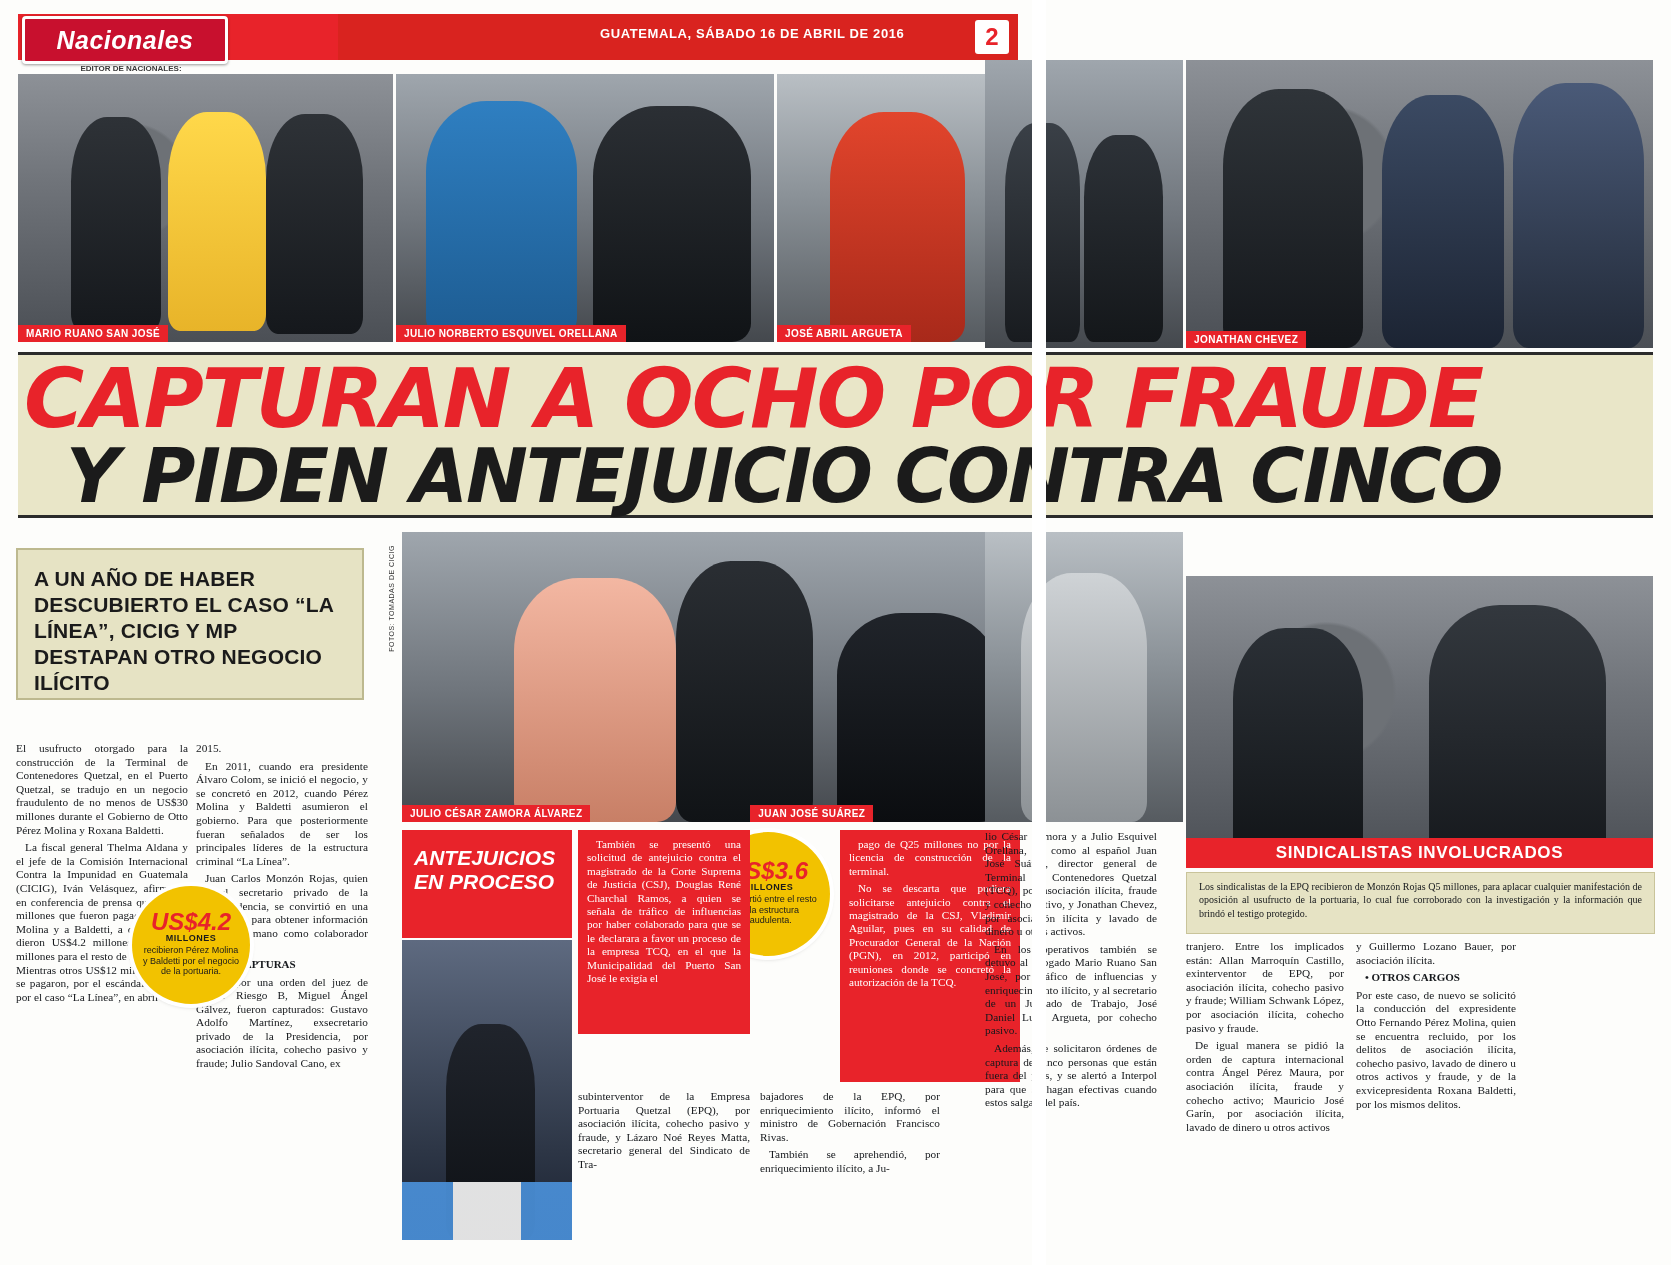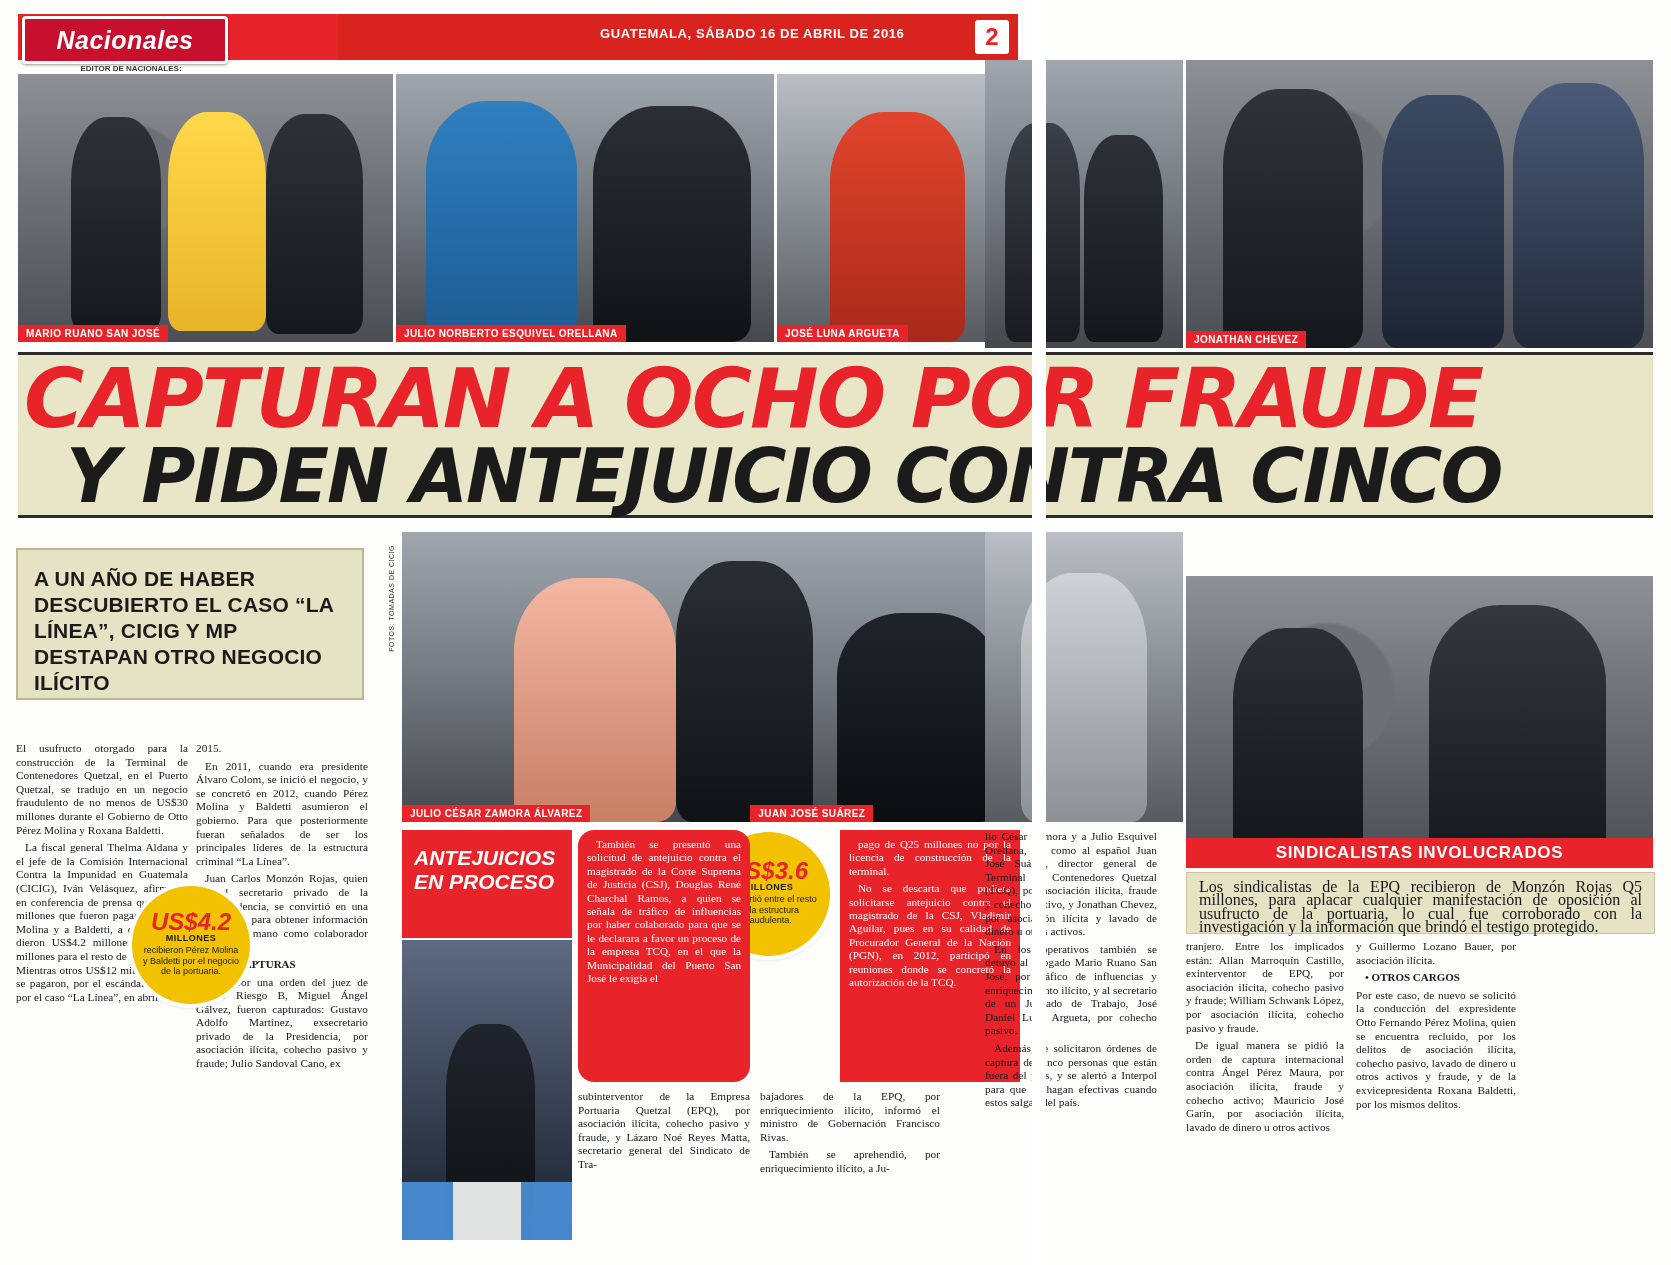--- a/index.html
+++ b/index.html
@@ -121,7 +121,7 @@
   <div class="photo ph3">
     <div class="sceneC"></div>
     <div class="figure" style="left:22%;top:14%;width:56%;height:86%;background:linear-gradient(180deg,#e2452c,#a8291a);"></div>
-    <div class="cap">JOSÉ LUNA ARGUETA</div>
+    <div class="cap">JOSÉ ABRIL ARGUETA</div>
   </div>
 
   <div class="photo ph4">

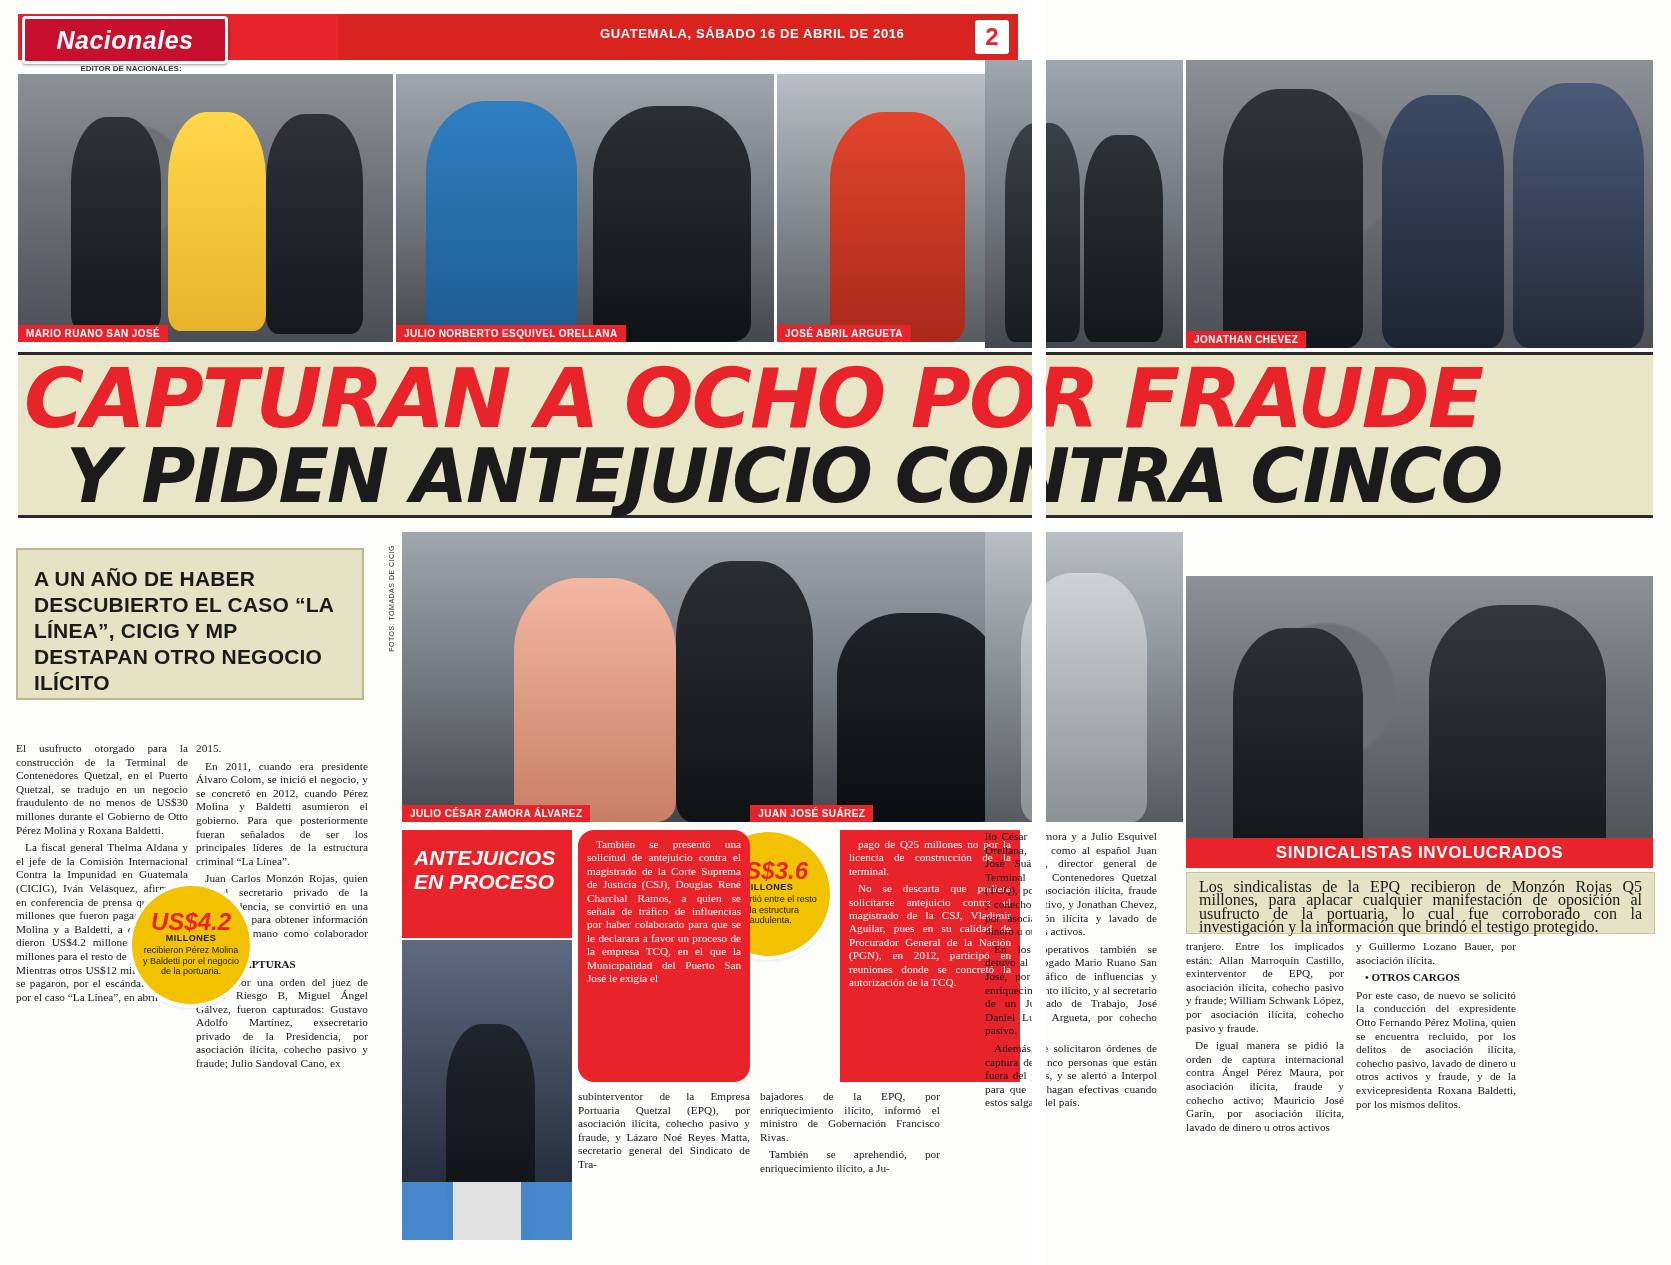--- a/index.html
+++ b/index.html
@@ -72,7 +72,7 @@
   .aj-red{position:absolute;left:402px;top:830px;width:170px;height:108px;background:#e8232a;color:#fff;font-weight:bold;font-size:21px;line-height:24px;padding:16px 12px;box-sizing:border-box;font-style:italic;}
   .aj-photo{position:absolute;left:402px;top:940px;width:170px;height:300px;background:#2a3a55;overflow:hidden;}
   .redcol{position:absolute;background:#e8232a;color:#ffffff;font-size:11.2px;line-height:13.4px;text-align:justify;font-family:"Liberation Serif",serif;padding:8px 9px;box-sizing:border-box;}
-  .rc1{left:578px;top:830px;width:172px;height:252px;border-radius:16px;}
+  .rc1{left:578px;top:830px;width:172px;height:204px;}
   .rc2{left:840px;top:830px;width:180px;height:252px;}
   .redcol p{margin:0 0 4px 0;text-indent:9px;}
 

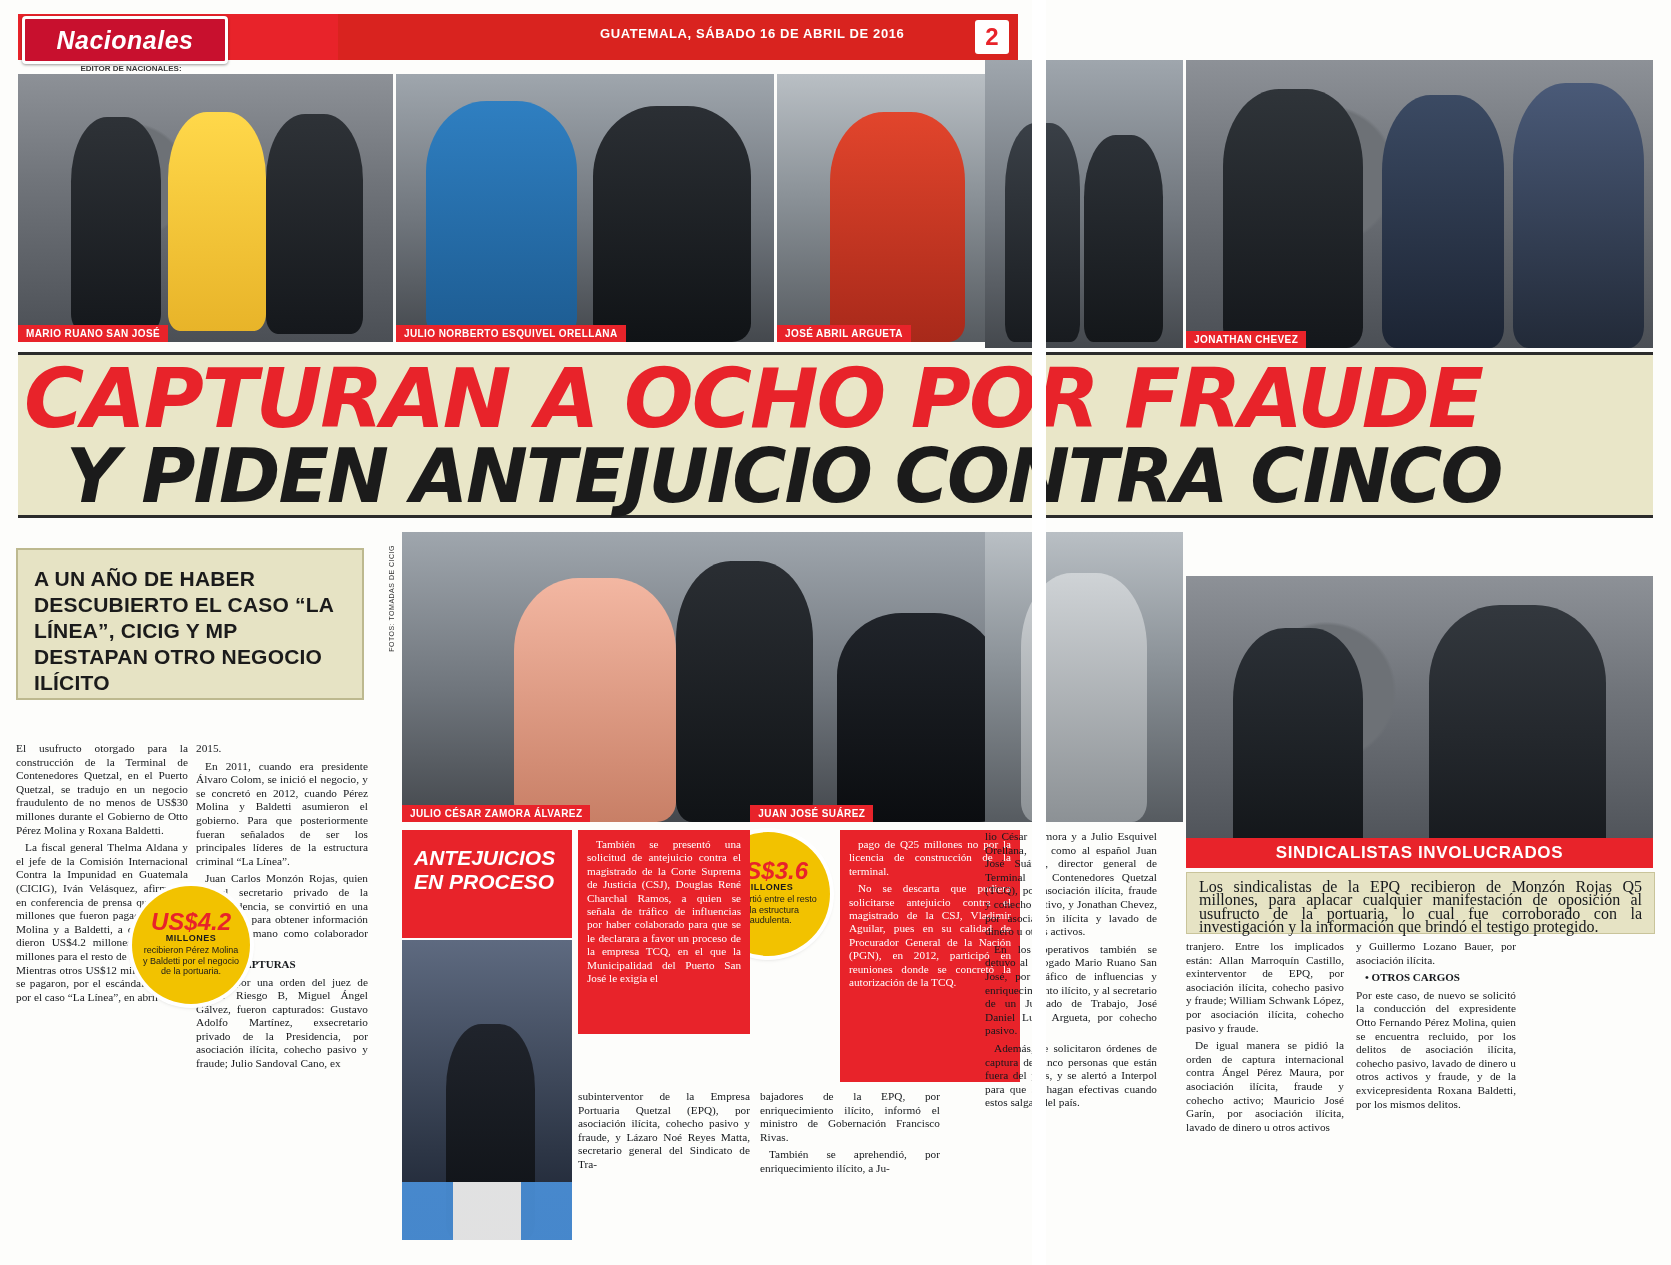--- a/index.html
+++ b/index.html
@@ -86,7 +86,7 @@
 
   .sind-title{position:absolute;left:1186px;top:838px;width:467px;height:30px;background:#e8232a;color:#fff;font-weight:bold;font-size:17px;letter-spacing:.6px;display:flex;align-items:center;justify-content:center;}
   .sind-box{position:absolute;left:1186px;top:872px;width:467px;height:60px;background:#e6e3c4;border:1px solid #c9c49a;}
-  .sind-box p{margin:7px 12px;font-size:16px;line-height:13.4px;text-align:justify;color:#15181c;font-family:"Liberation Serif",serif;}
+  .sind-box p{margin:7px 12px;font-size:10px;line-height:13.4px;text-align:justify;color:#15181c;font-family:"Liberation Serif",serif;}
   .flagstrip{position:absolute;left:0;bottom:0;width:100%;height:58px;background:linear-gradient(90deg,#4a90d9 0 30%,#f3f3f3 30% 70%,#4a90d9 70% 100%);opacity:.92;}
 </style>
 </head>

